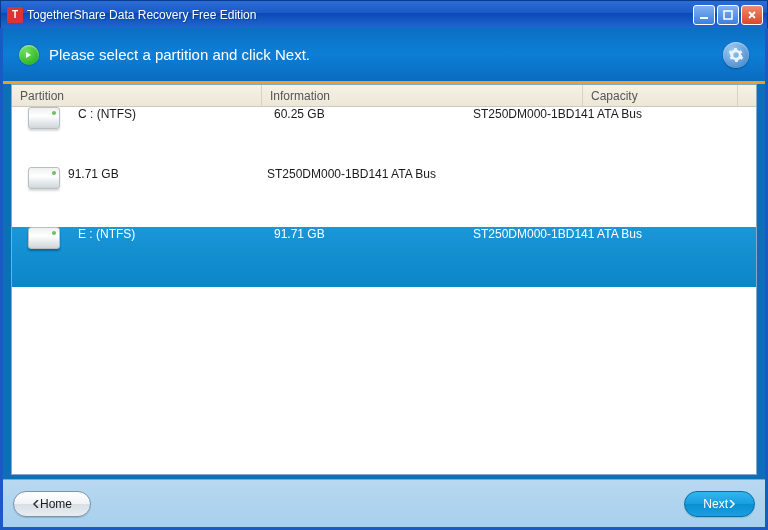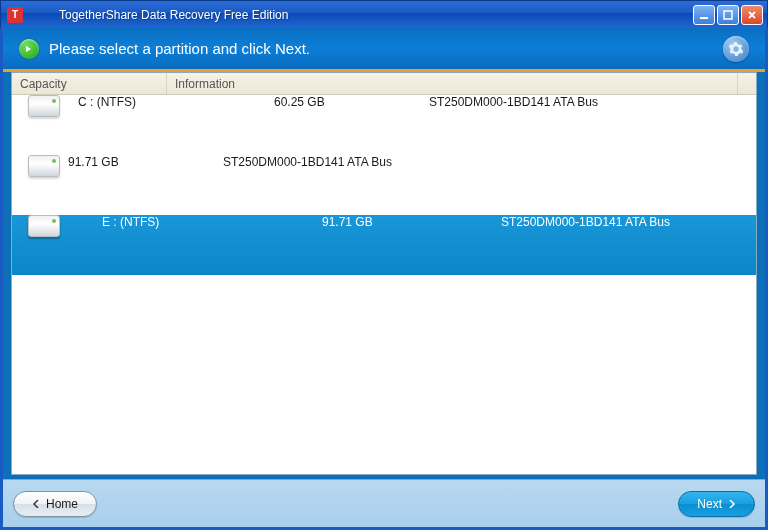--- a/index.html
+++ b/index.html
@@ -18,7 +18,7 @@
     background: #d33; border-radius: 2px; display:flex; align-items:center; justify-content:center;
     font-size:10px; color:#fff; font-weight:bold;
   }
-  .titlebar .title { flex: 1; font-size: 12px; text-shadow: 1px 1px 0 rgba(0,0,0,0.2); margin-left: 32px; }
+  .titlebar .title { flex: 1; font-size: 12px; text-shadow: 1px 1px 0 rgba(0,0,0,0.2); }
   .winbtns { display:flex; gap:2px; }
   .winbtn {
     width: 22px; height: 20px; border: 1px solid #fff; border-radius: 3px;

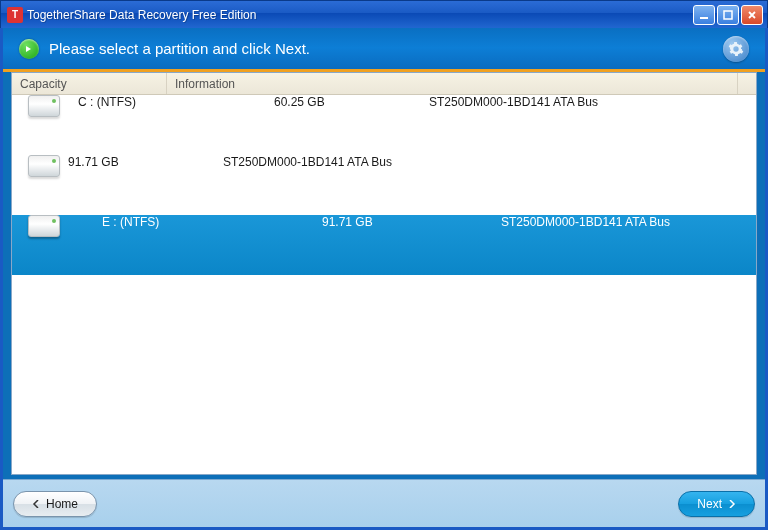--- a/index.html
+++ b/index.html
@@ -40,7 +40,7 @@
 
   
   .header-band {
-    height: 44px;
+    height: 56px;
     background: linear-gradient(to bottom, #0a6fc2 0%, #0d7ed6 48%, #0a6cc0 100%);
     display:flex; align-items:center; padding: 12px 16px; color:#fff;
     border-bottom: 3px solid #f0a020;

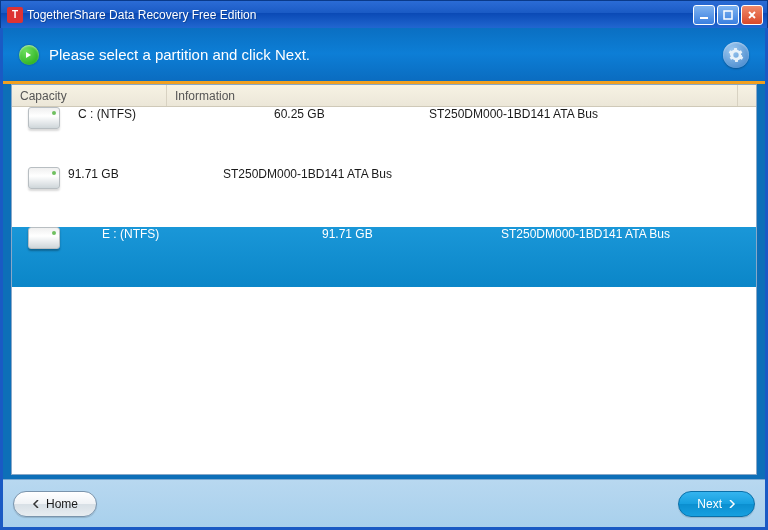--- a/index.html
+++ b/index.html
@@ -171,6 +171,7 @@
 
   <div class="main-panel">
     <div class="columns-header">
+      <div class="col partition">Partition</div>
       <div class="col capacity">Capacity</div>
       <div class="col info">Information</div>
       <div class="col scroll"></div>

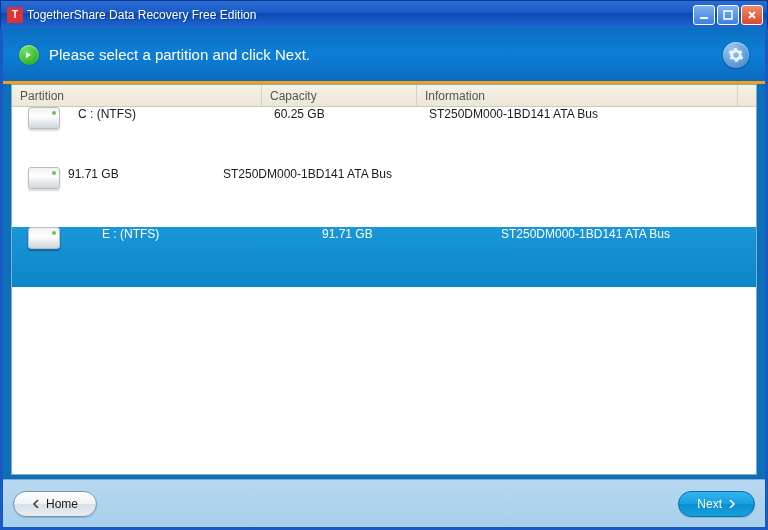--- a/index.html
+++ b/index.html
@@ -172,8 +172,8 @@
   <div class="main-panel">
     <div class="columns-header">
       <div class="col partition">Partition</div>
+      <div class="col info">Information</div>
       <div class="col capacity">Capacity</div>
-      <div class="col info">Information</div>
       <div class="col scroll"></div>
     </div>
     <div class="rows" id="rows">

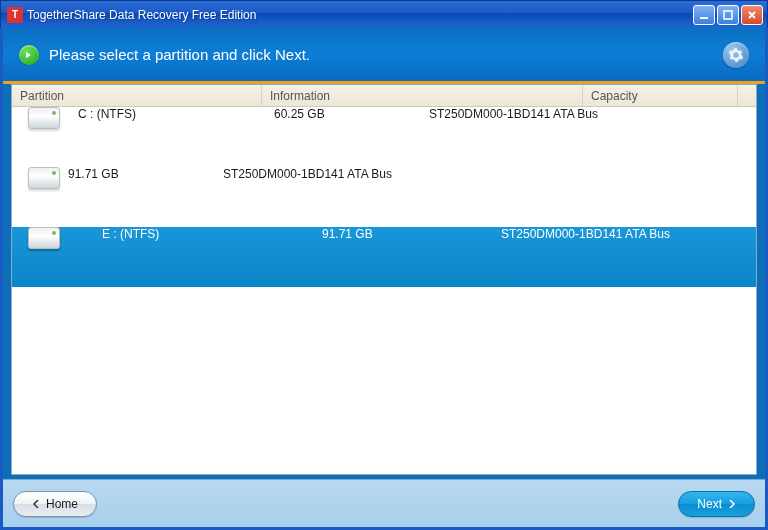--- a/index.html
+++ b/index.html
@@ -101,7 +101,7 @@
   .row.selected .drive-icon { box-shadow: 0 2px 2px rgba(0,0,0,0.3); }
   .row .name-cell { width: 206px; padding-left: 18px; }
   .row .cap-cell  { width: 155px; padding-left: 8px; }
-  .row .info-cell { flex:1; padding-left: 8px; }
+  .row .info-cell { flex:1; padding-left: 8px; margin-left: 44px; }
 
   
   .footer {

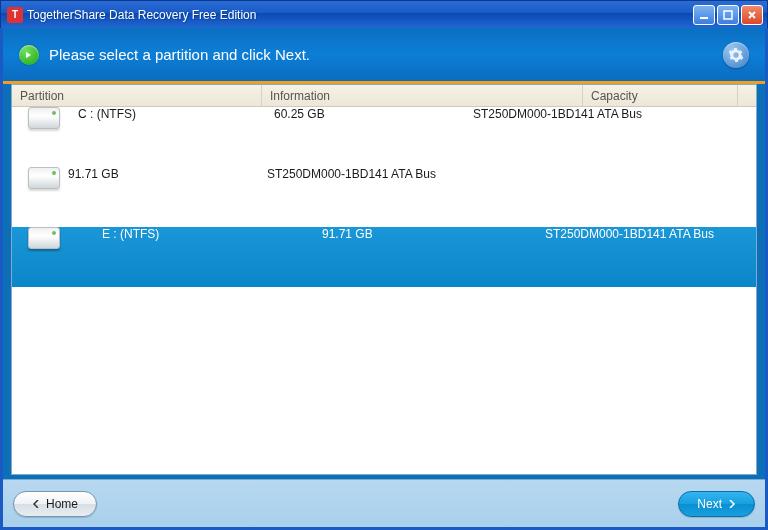--- a/index.html
+++ b/index.html
@@ -86,7 +86,7 @@
     display:flex; height: 60px; padding: 0 4px;
     color:#1a1a1a; cursor:pointer;
   }
-  .row.selected { background: linear-gradient(to bottom, #1a97d8, #0b86c8); color:#fff;gap:24px; }
+  .row.selected { background: linear-gradient(to bottom, #1a97d8, #0b86c8); color:#fff; }
   .row .icon-cell { width: 44px; display:flex; justify-content:flex-end; }
   .row .drive-icon {
     width: 32px; height: 22px; border-radius: 3px;

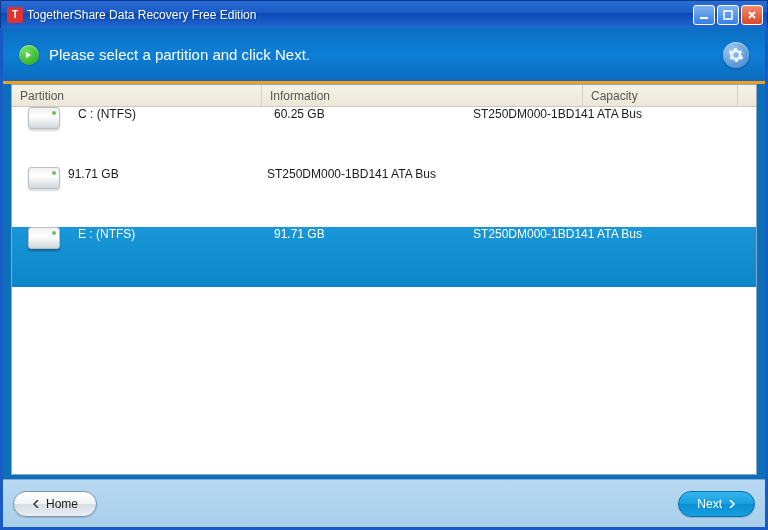--- a/index.html
+++ b/index.html
@@ -111,7 +111,7 @@
   }
   .btn {
     height: 26px; border-radius: 13px; padding: 0 18px;
-    display:flex; align-items:center; gap:6px; cursor:pointer;
+    display:flex; align-items:center; cursor:pointer;
     border:1px solid #7a94ac;
     background: linear-gradient(to bottom, #ffffff 0%, #f0f3f6 48%, #d8e0e6 52%, #e8edf1 100%);
     color:#1a1a1a; font-size:12px;

